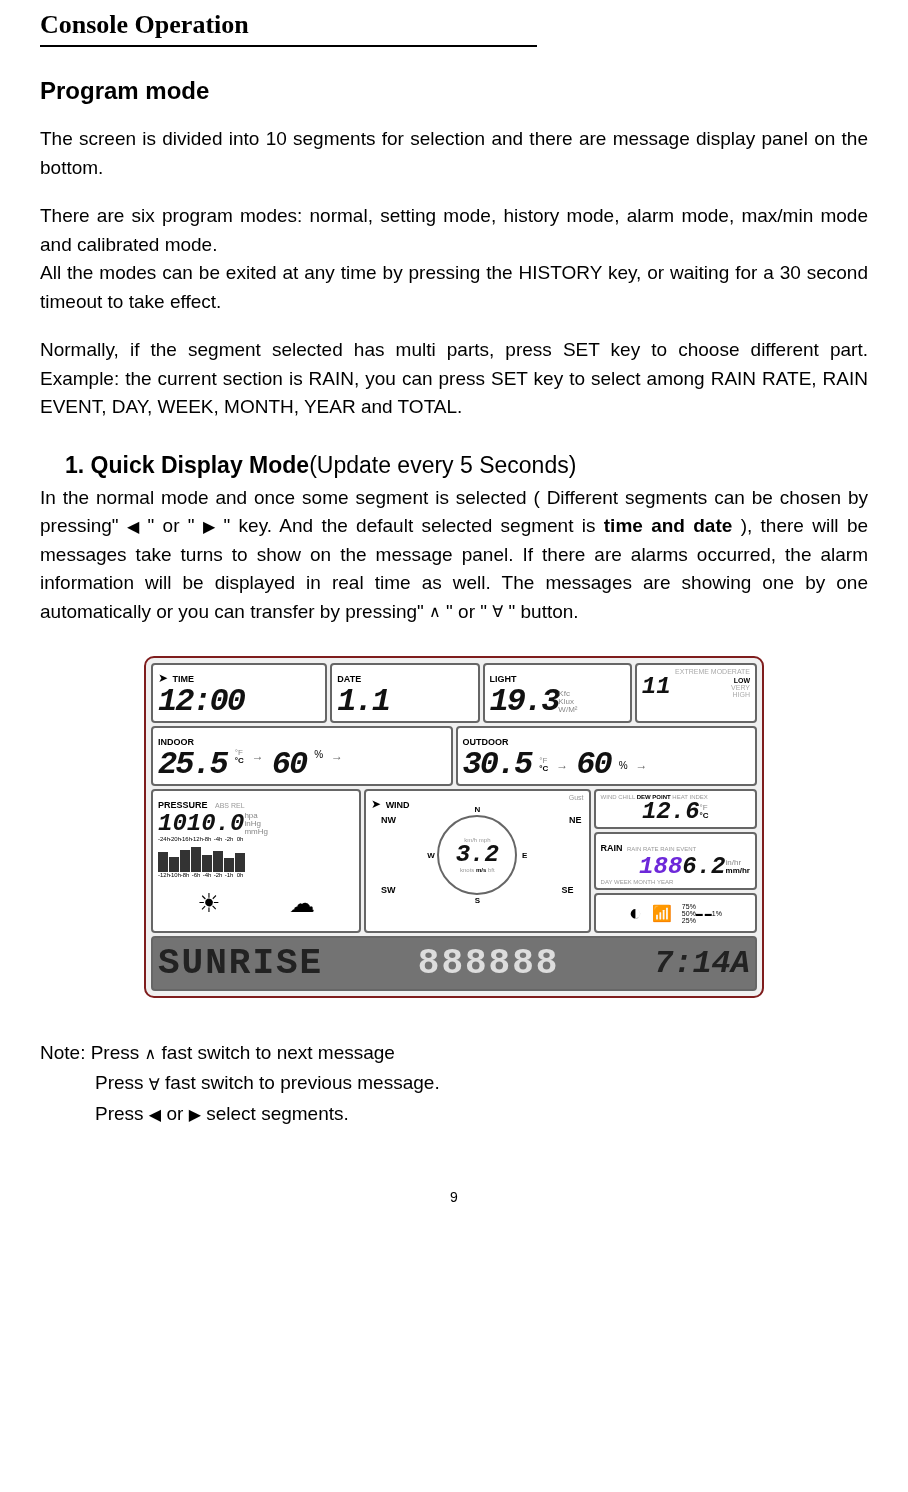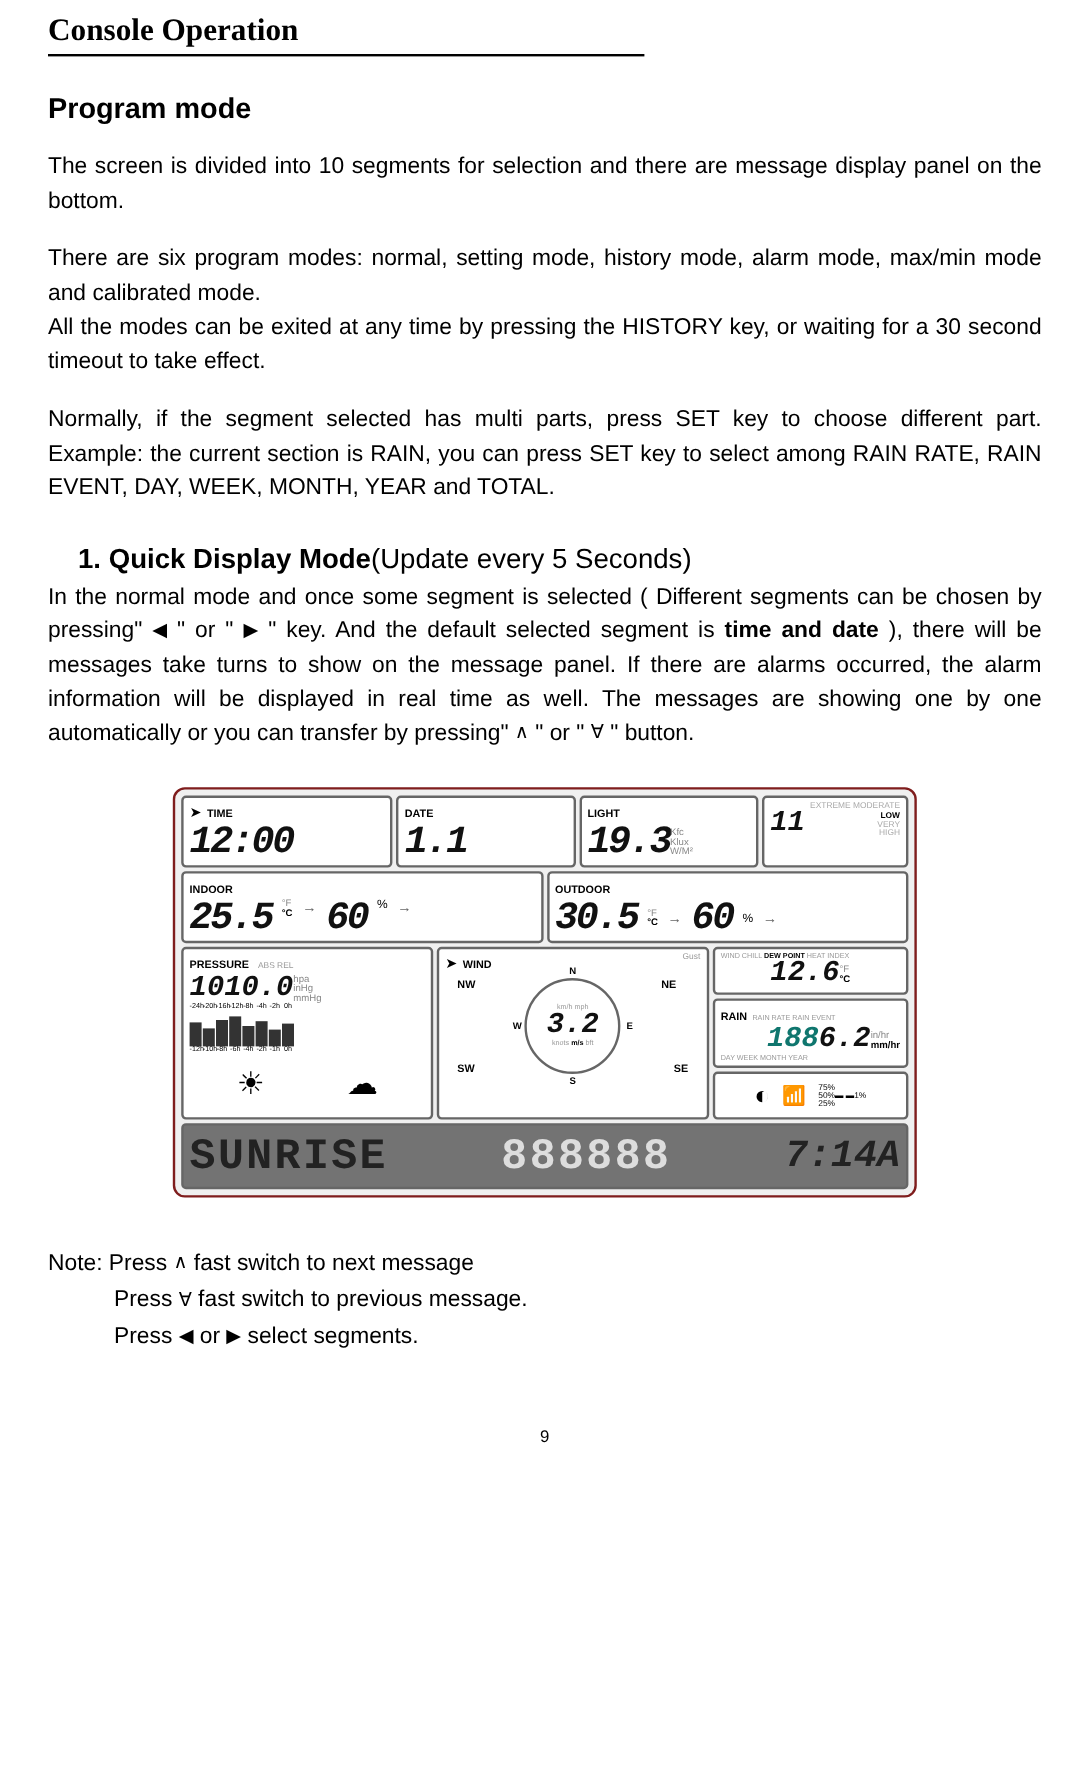--- a/index.html
+++ b/index.html
@@ -380,7 +380,7 @@
       <span class="cell-label-sub" style="float:right">Gust</span>
       <div style="position:relative">
         <div style="position:absolute;top:0;left:10px;font-size:9px;font-weight:bold">NW</div>
-        <div style="position:absolute;top:0;right:20px;font-size:9px;font-weight:bold">NE</div>
+        <div style="position:absolute;top:0;right:2px;font-size:9px;font-weight:bold">NE</div>
         <div class="compass">
           <div class="compass-dir" style="top:-12px;left:50%;transform:translateX(-50%)">N</div>
           <div class="compass-dir" style="bottom:-12px;left:50%;transform:translateX(-50%)">S</div>

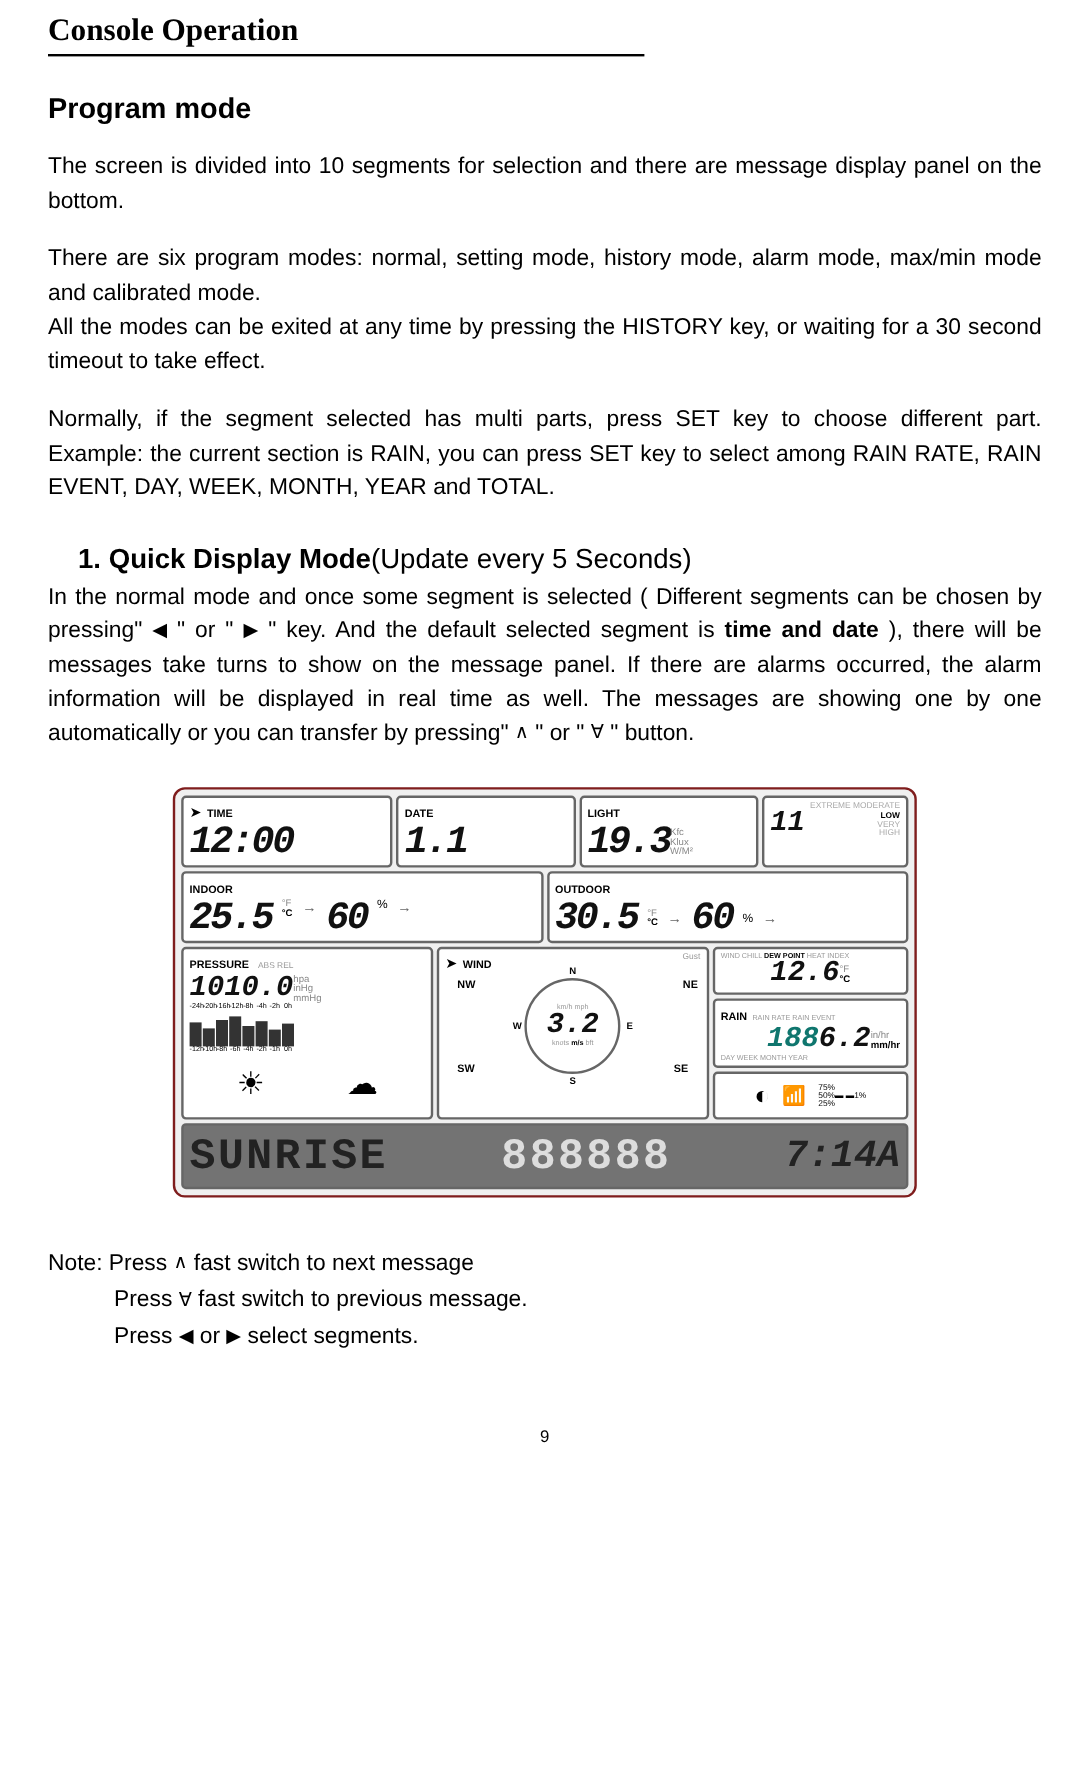--- a/index.html
+++ b/index.html
@@ -408,7 +408,7 @@
         <span class="cell-label">RAIN</span>
         <span style="font-size:6px;color:#999">RAIN RATE RAIN EVENT</span>
         <div style="display:flex;align-items:center;justify-content:flex-end">
-          <span class="lcd-digits-small" style="color:#0f766e">188</span>
+          <span class="lcd-digits-small" style="color:#6d28d9">188</span>
           <span class="lcd-digits-small">6.2</span>
           <span class="lcd-unit-stack">in/hr<br><span class="active">mm/hr</span></span>
         </div>

